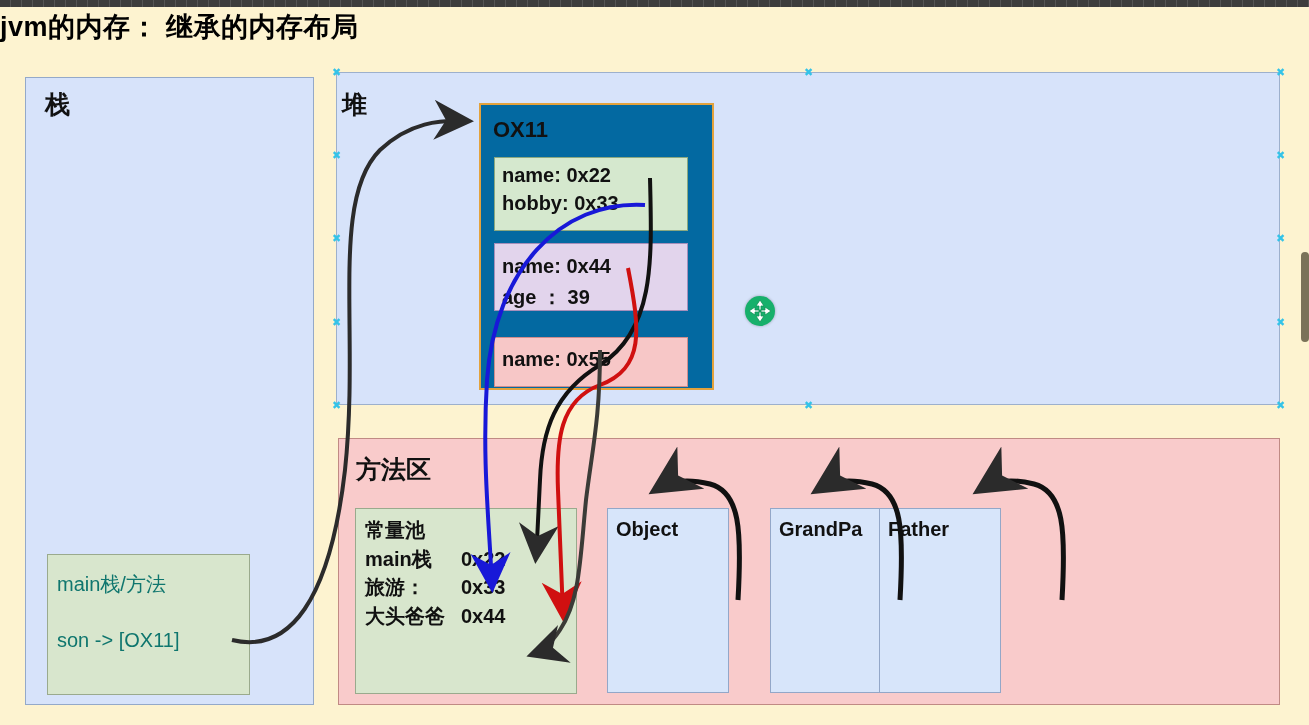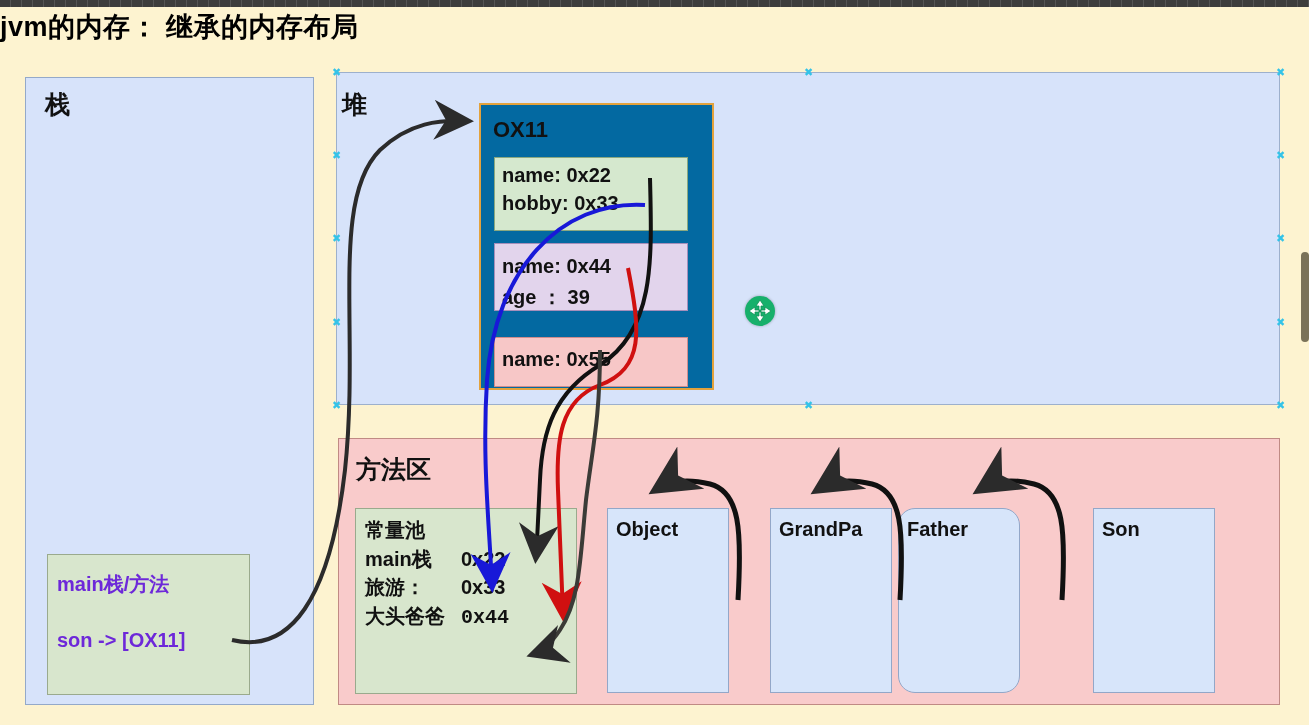--- a/index.html
+++ b/index.html
@@ -197,7 +197,7 @@
   }
   #class-object  { left: 607px; }
   #class-grandpa { left: 770px; }
-  #class-father  { left: 898px; border-radius: 17px; }
+  #class-father  { left: 879px; }
   #class-son     { left: 1093px; }
 
   

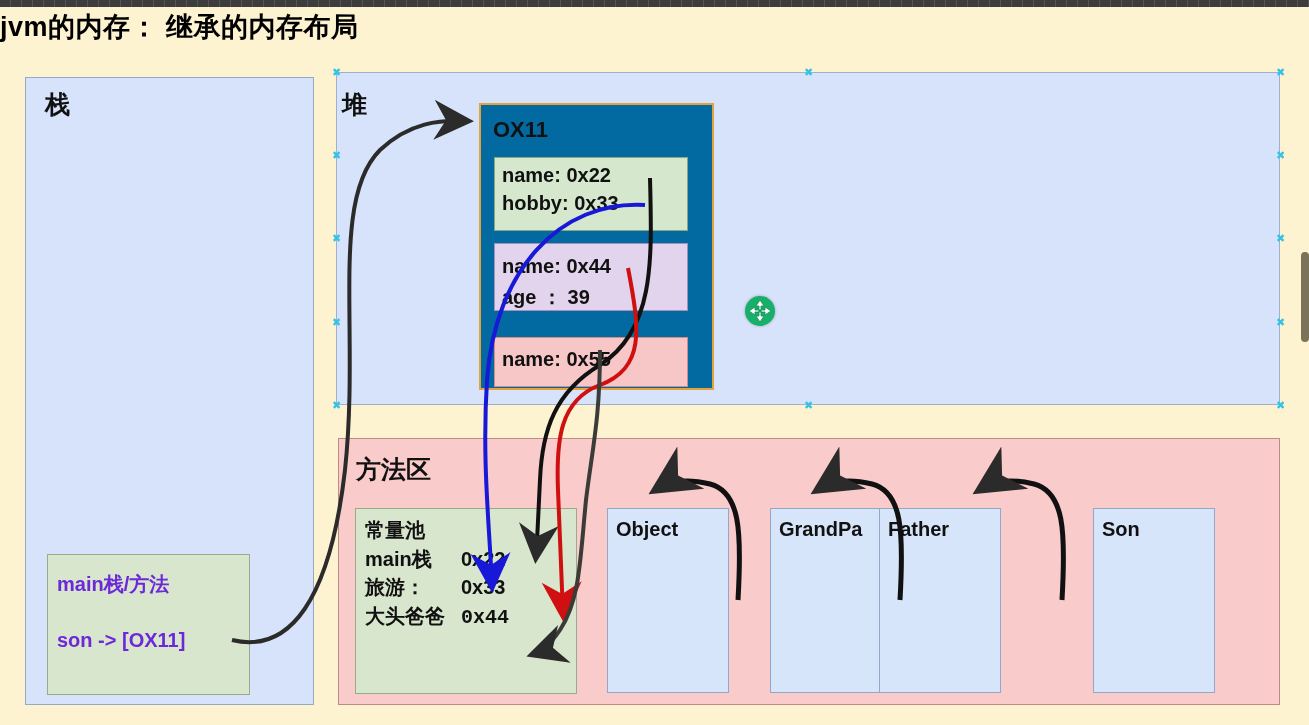--- a/index.html
+++ b/index.html
@@ -311,9 +311,6 @@
   </div>
   <div class="class-box" id="class-father">
     <div class="cls-name">Father</div>
-  </div>
-  <div class="class-box" id="class-son">
-    <div class="cls-name">Son</div>
   </div>
 
   <svg id="arrows" viewBox="0 0 1309 725">

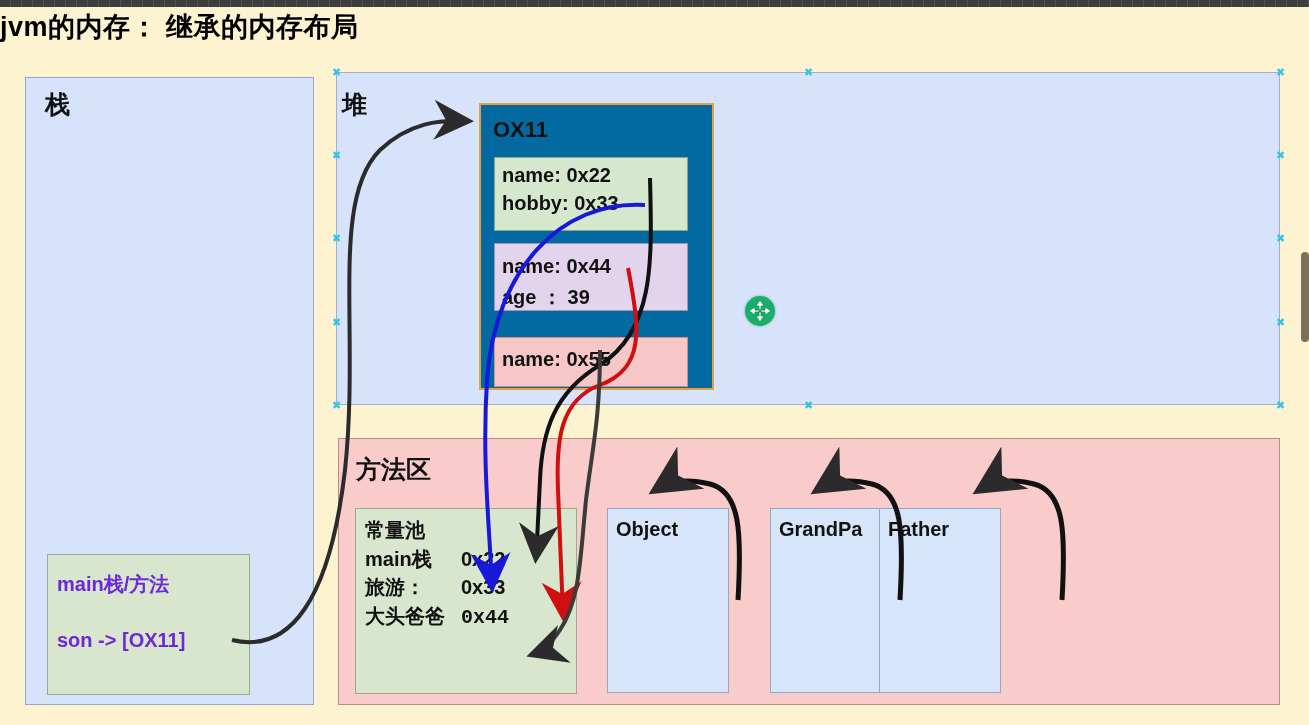--- a/index.html
+++ b/index.html
@@ -84,8 +84,8 @@
     position: absolute;
     left: 9px;
     font-size: 20px;
-    font-weight: bold;
-    color: #6d28d9;
+    font-weight: normal;
+    color: #0f766e;
     white-space: nowrap;
   }
   #main-frame .l1 { top: 16px; }

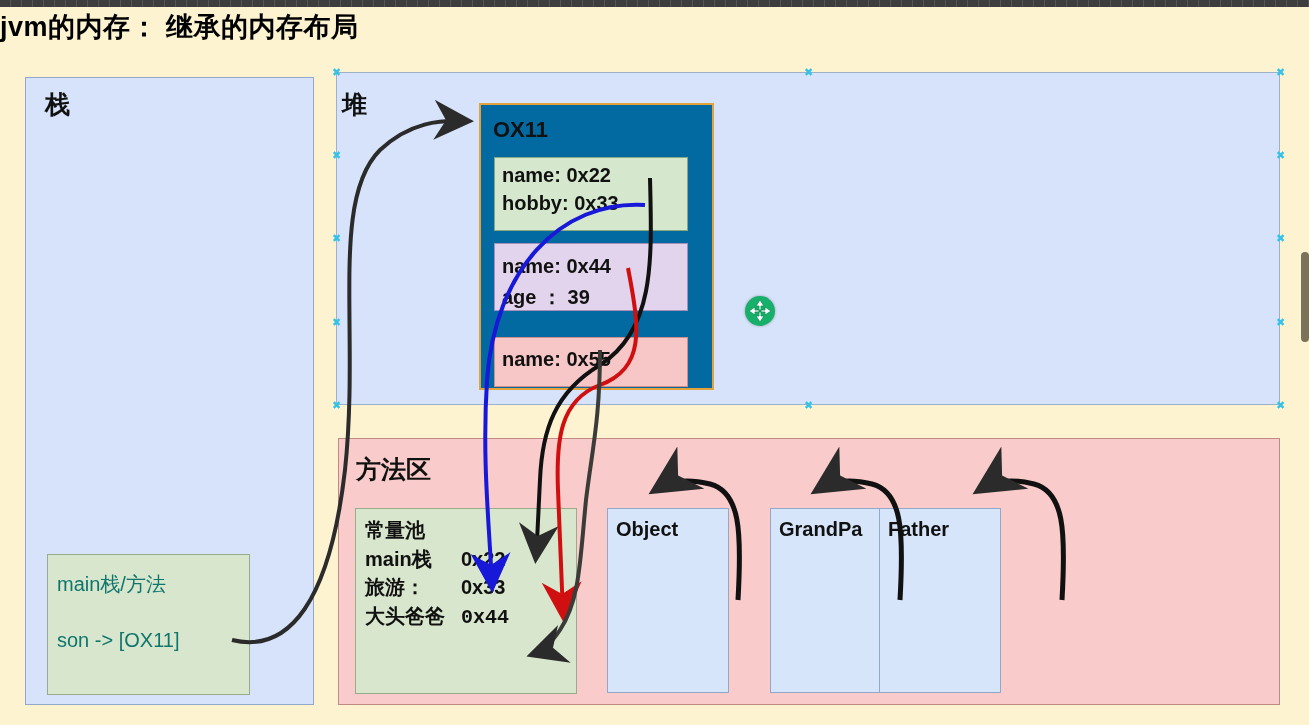--- a/index.html
+++ b/index.html
@@ -173,7 +173,7 @@
   .cp-row .cp-val { display: inline-block; }
   .cp-row.r0 { top: 37px; }
   .cp-row.r1 { top: 65px; }
-  .cp-row.r2 { top: 94px; font-family: Liberation Mono, monospace; }
+  .cp-row.r2 { top: 94px; }
   .cp-row.r3 { top: 123px; }
 
   

